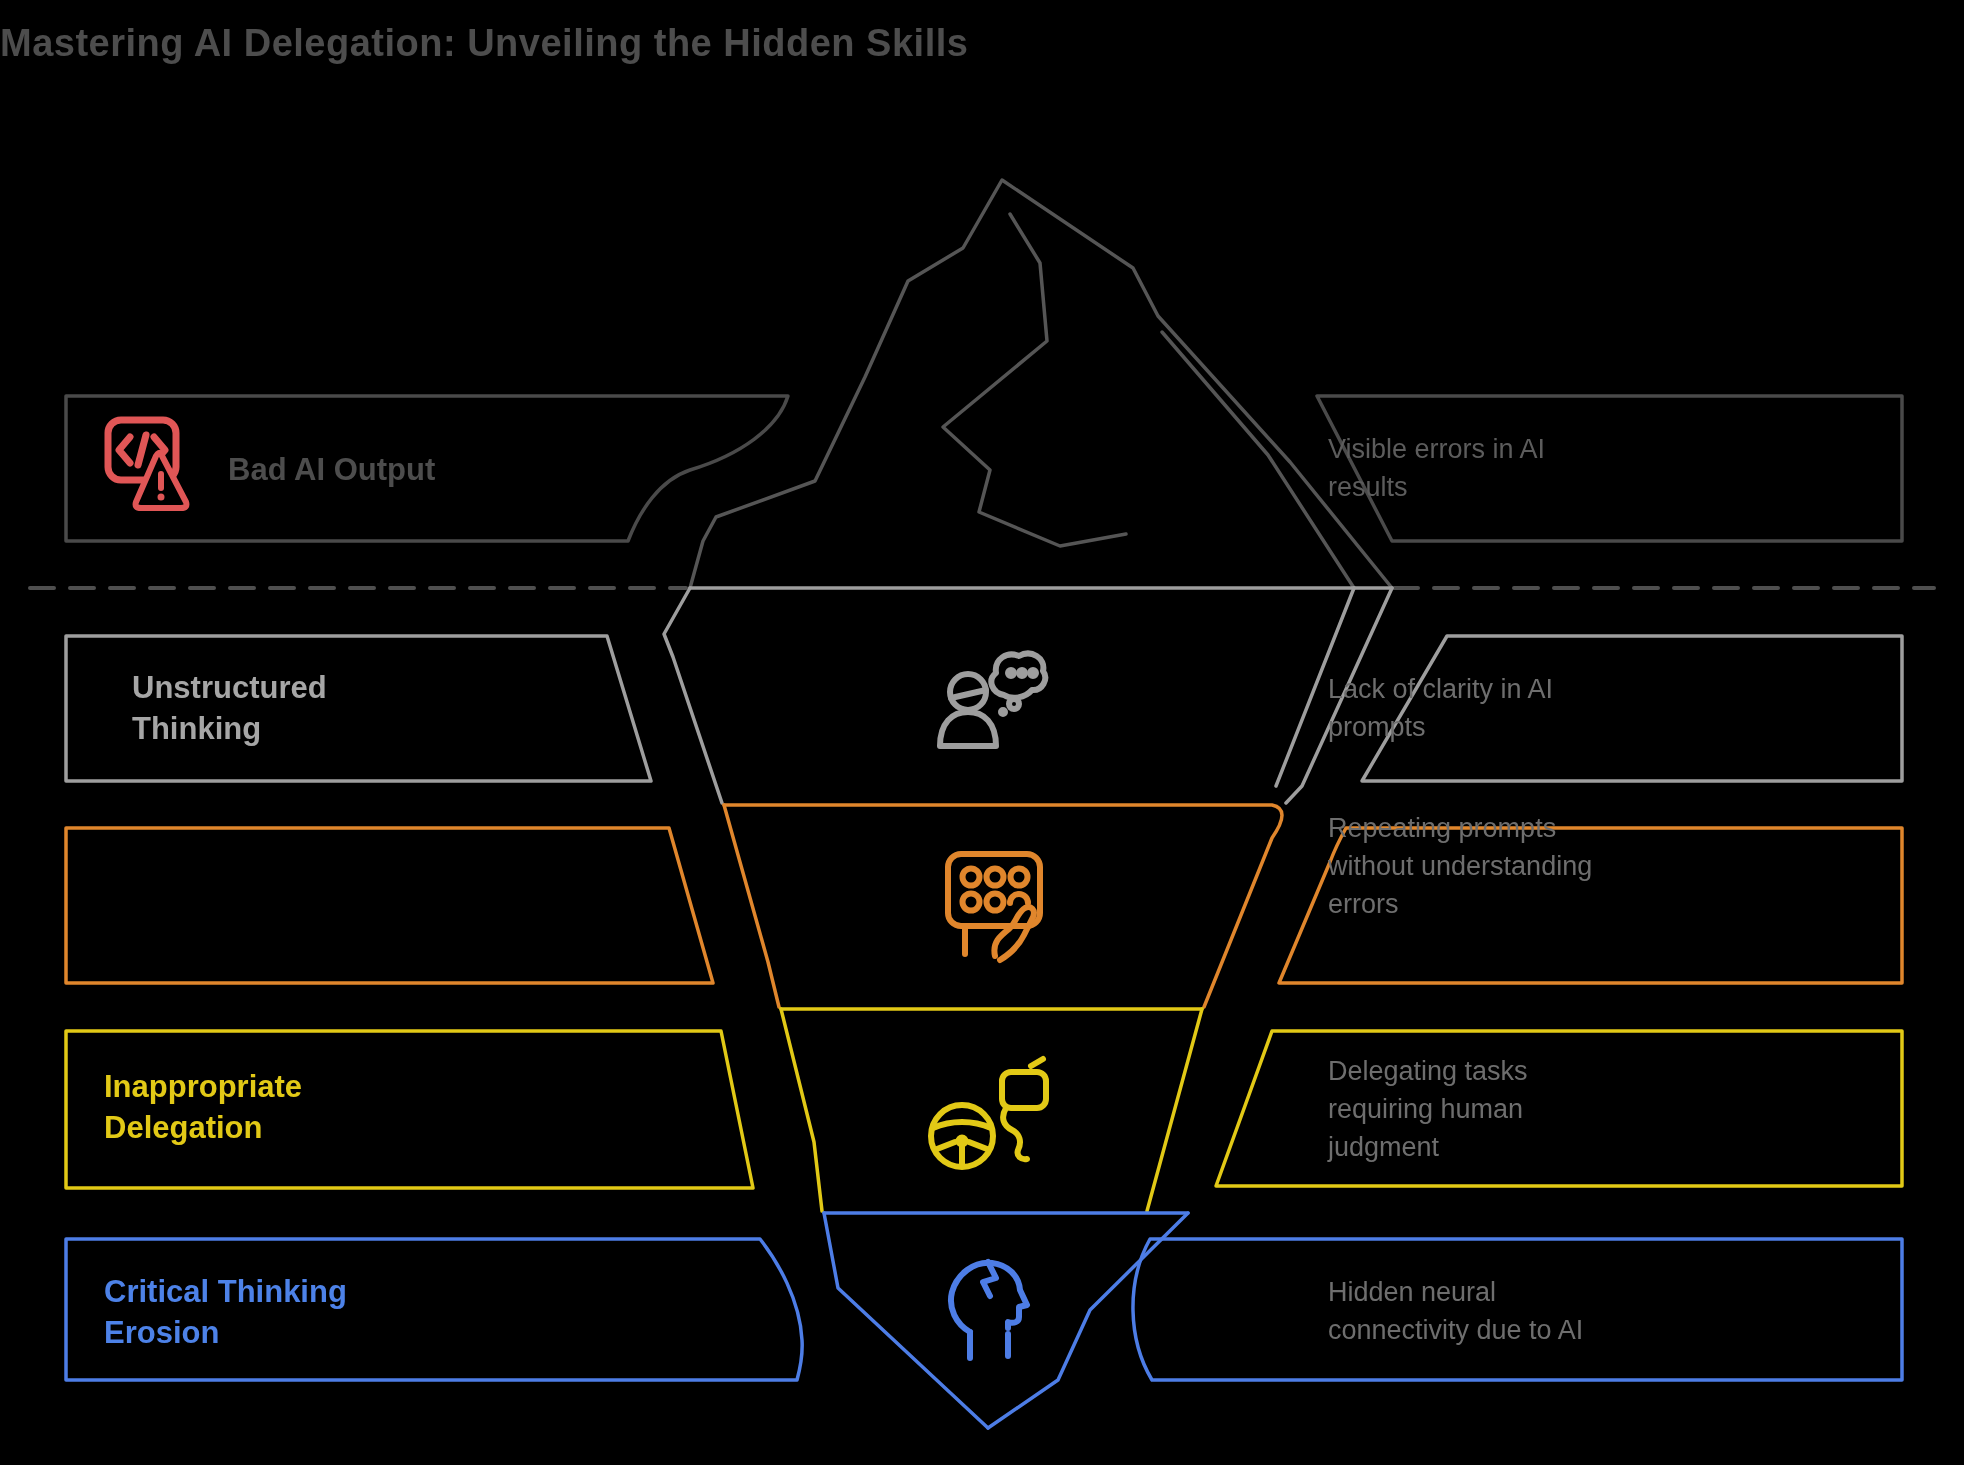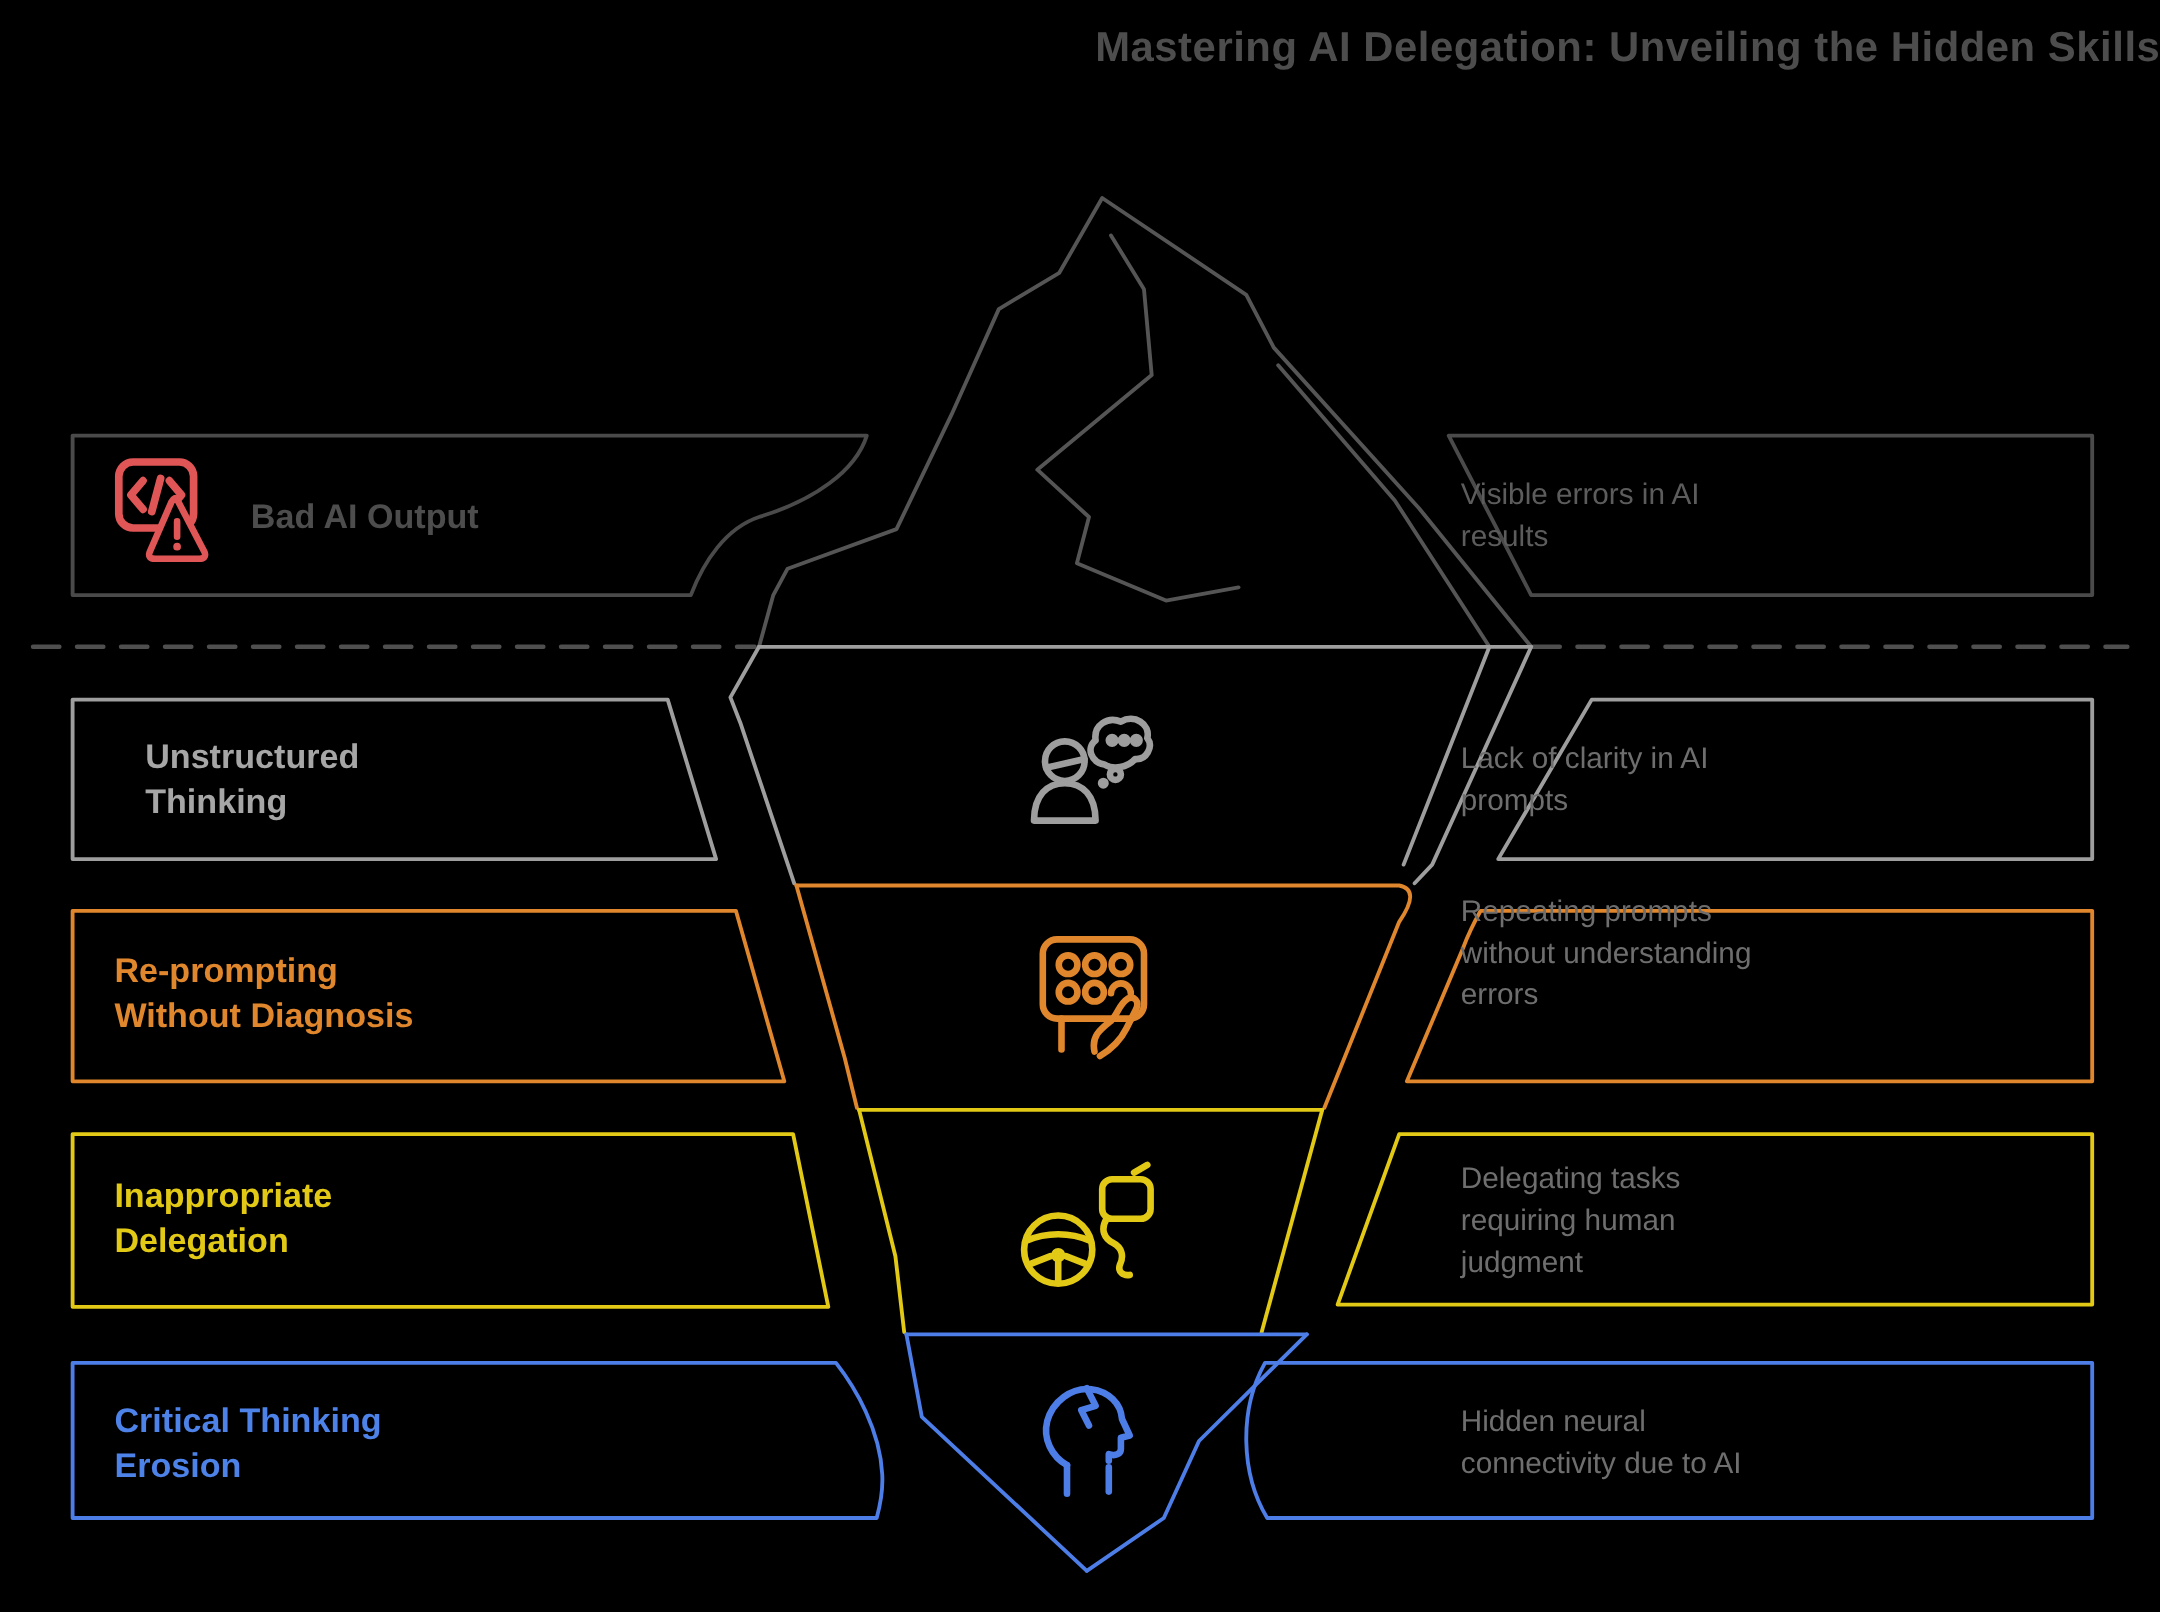--- a/index.html
+++ b/index.html
@@ -6,7 +6,7 @@
   .stage{position:relative;width:1964px;height:1465px;background:#000000;
          font-family:"Liberation Sans",sans-serif;overflow:hidden;}
   .stage svg.scene{position:absolute;left:0;top:0;}
-  .page-title{position:absolute;left:0;top:22px;width:100%;text-align:right;
+  .page-title{position:absolute;left:0;top:22px;width:100%;text-align:left;
       font-size:38px;font-weight:bold;color:#4d4d4d;letter-spacing:.5px;}
   .left-label{position:absolute;font-weight:bold;font-size:31px;line-height:41px;
       white-space:pre-line;}

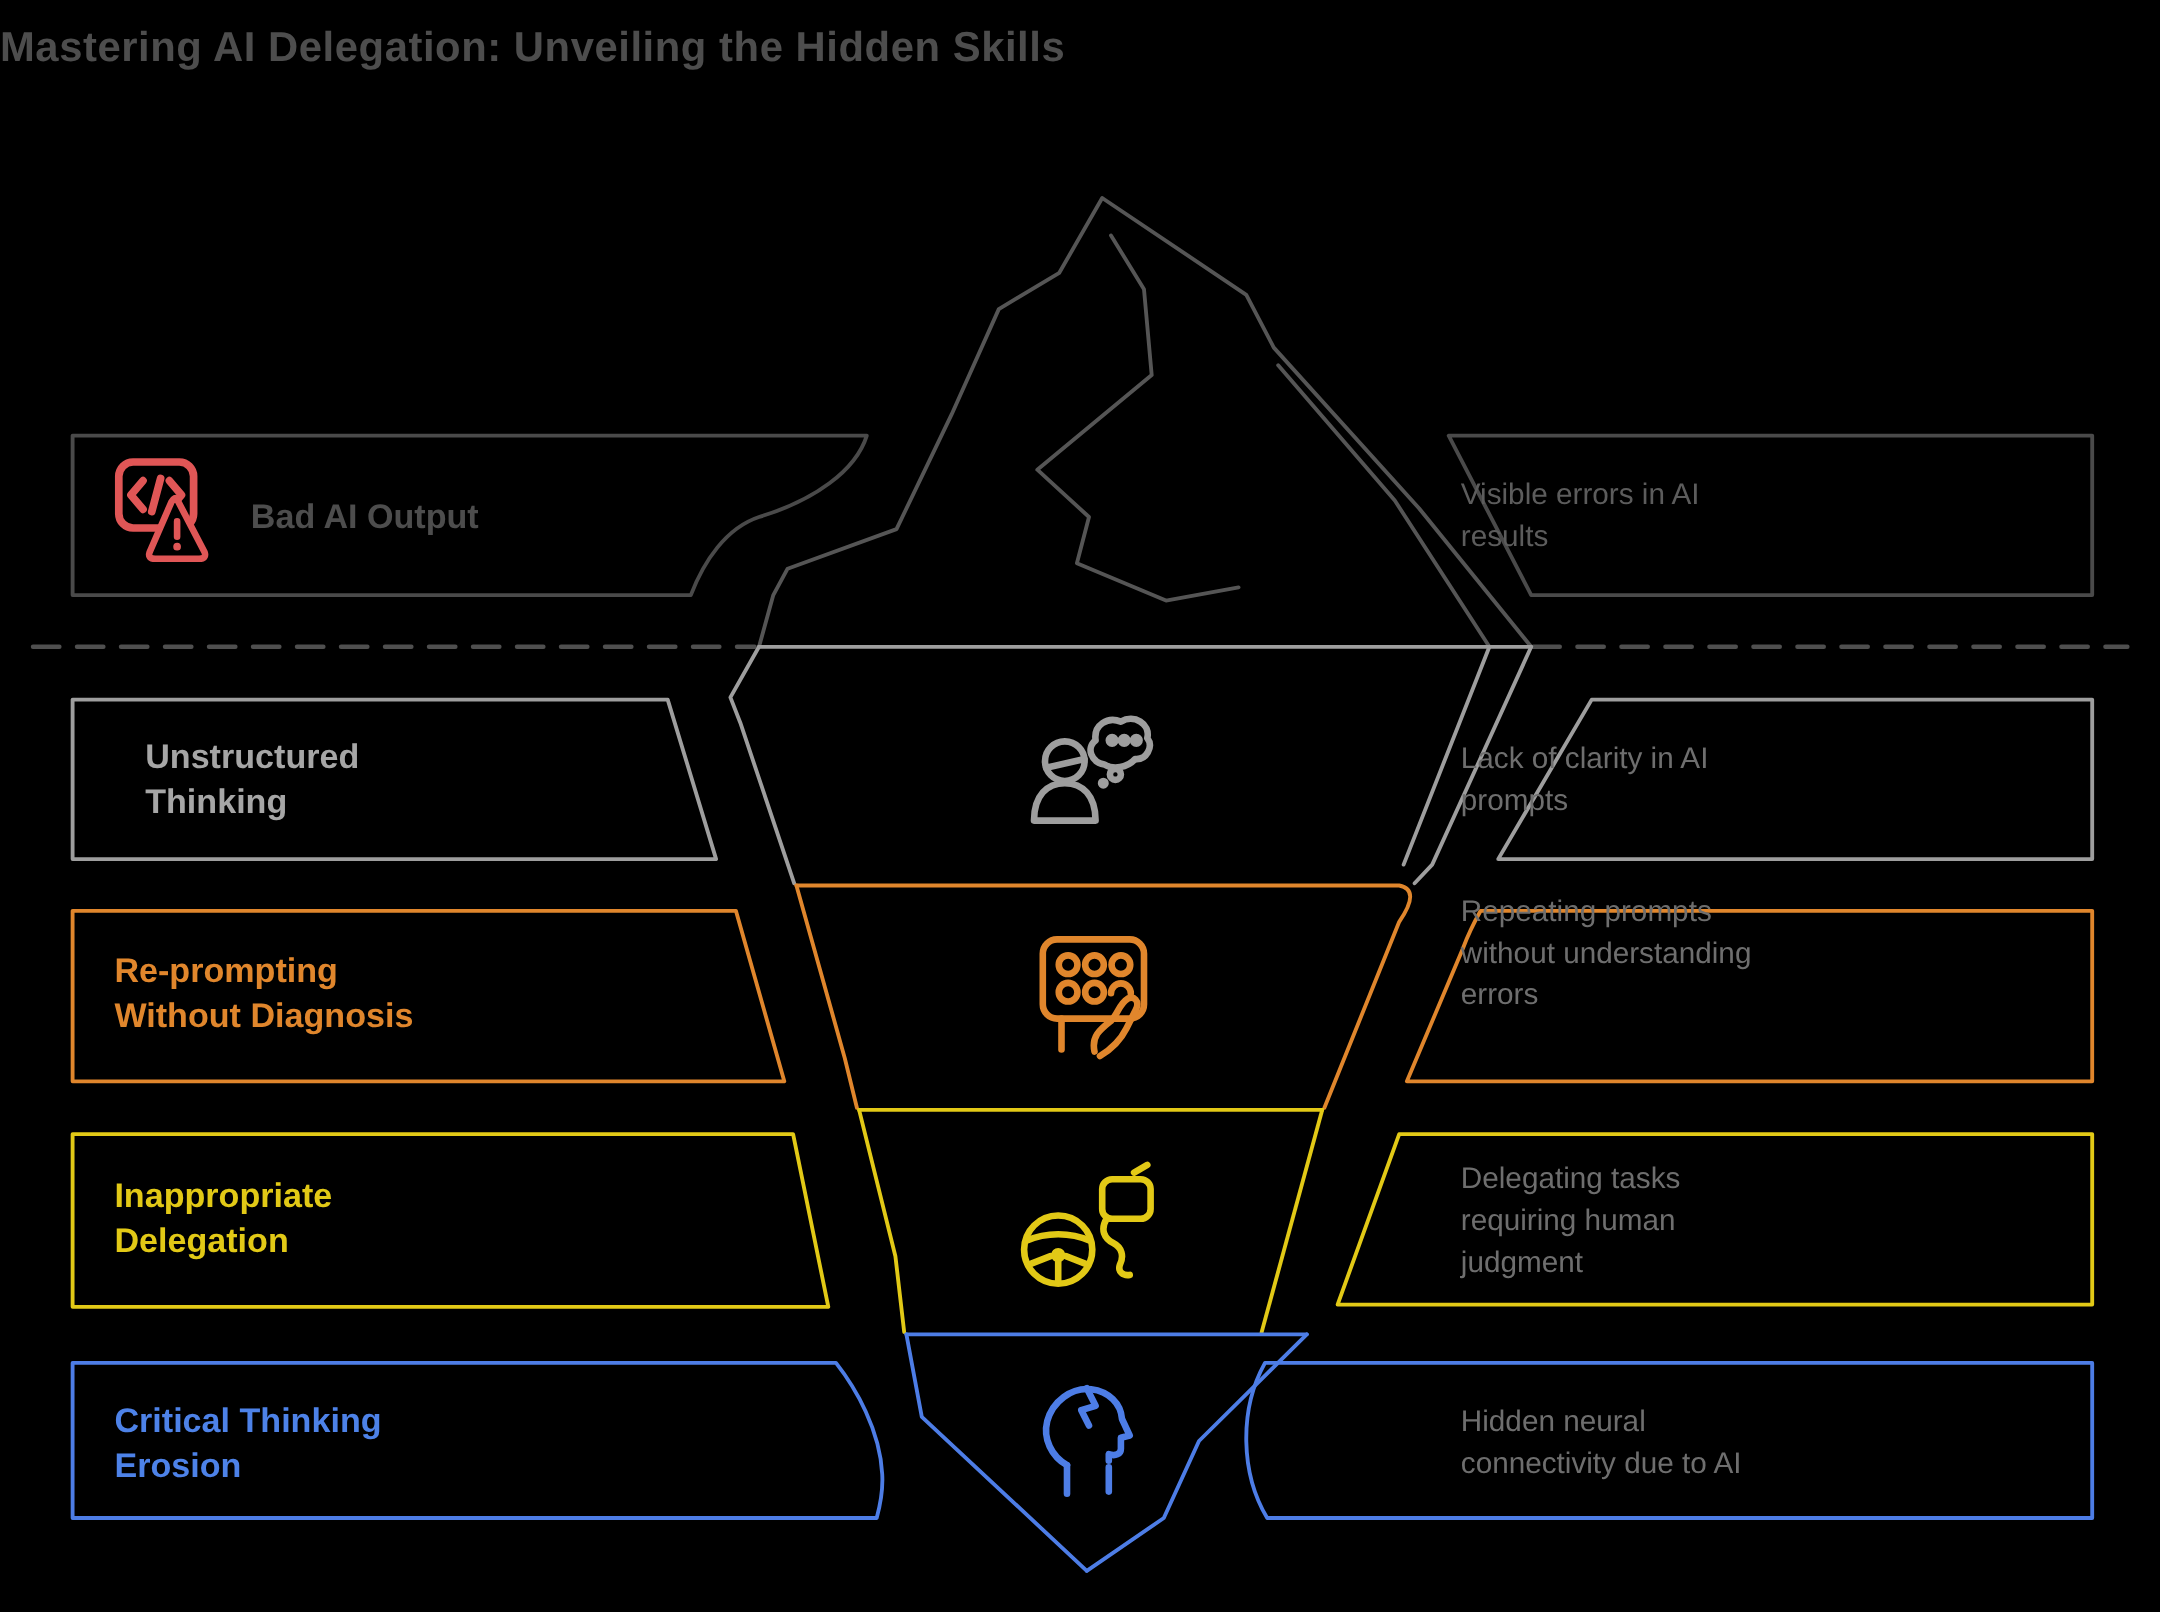--- a/index.html
+++ b/index.html
@@ -150,8 +150,6 @@
   <div class="left-label r1">Bad AI Output</div>
   <div class="left-label r2">Unstructured
 Thinking</div>
-  <div class="left-label r3">Re-prompting
-Without Diagnosis</div>
   <div class="left-label r4">Inappropriate
 Delegation</div>
   <div class="left-label r5">Critical Thinking

